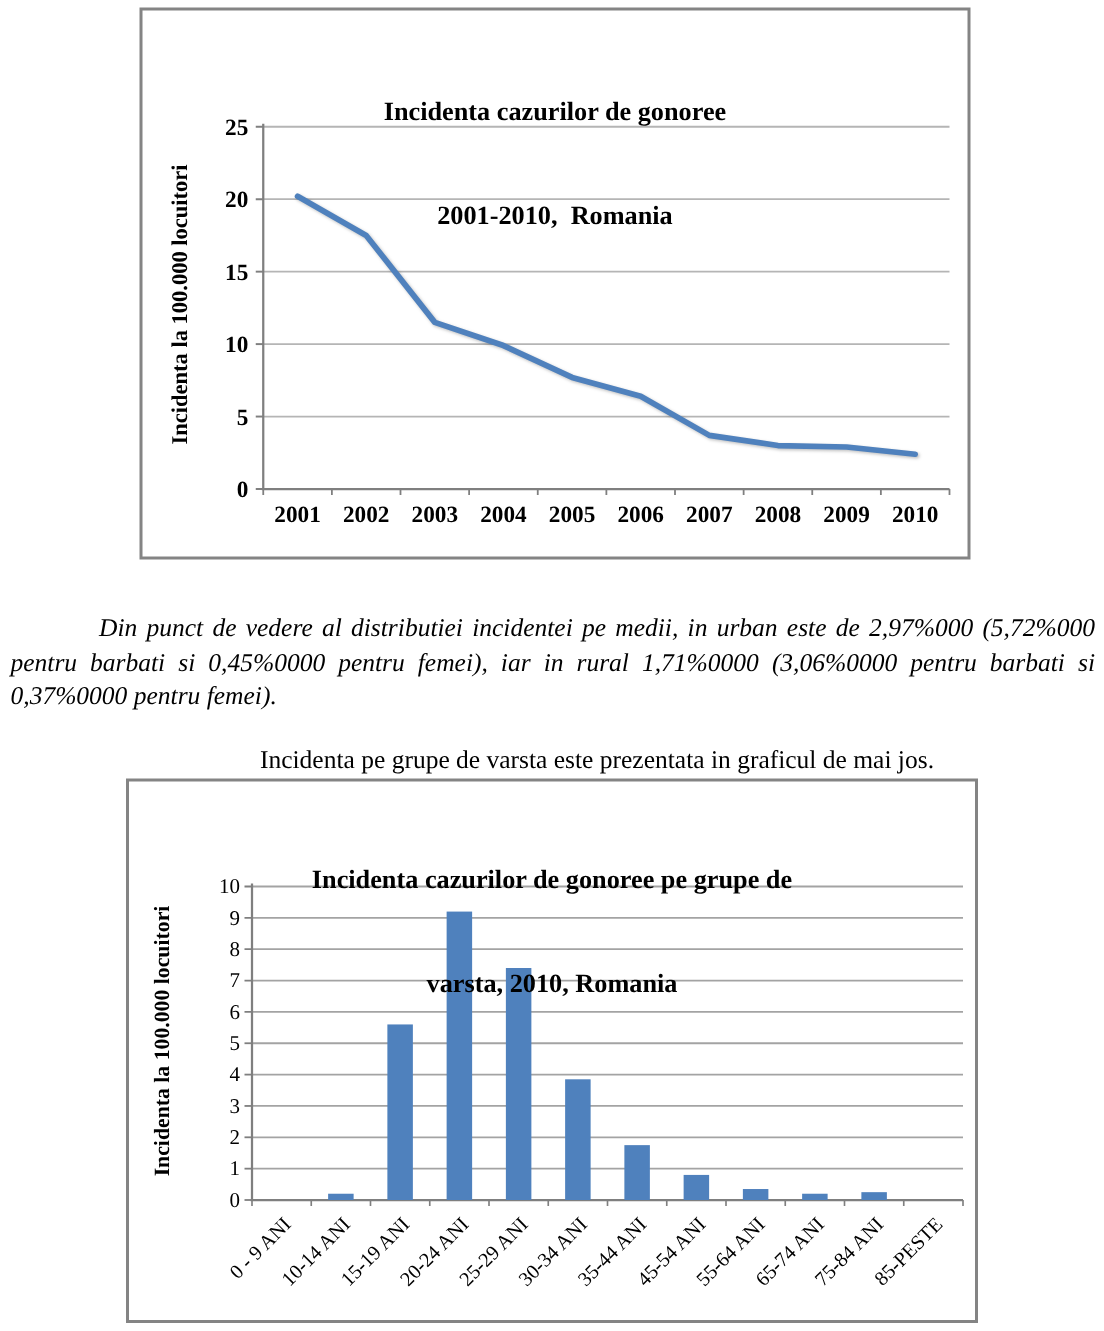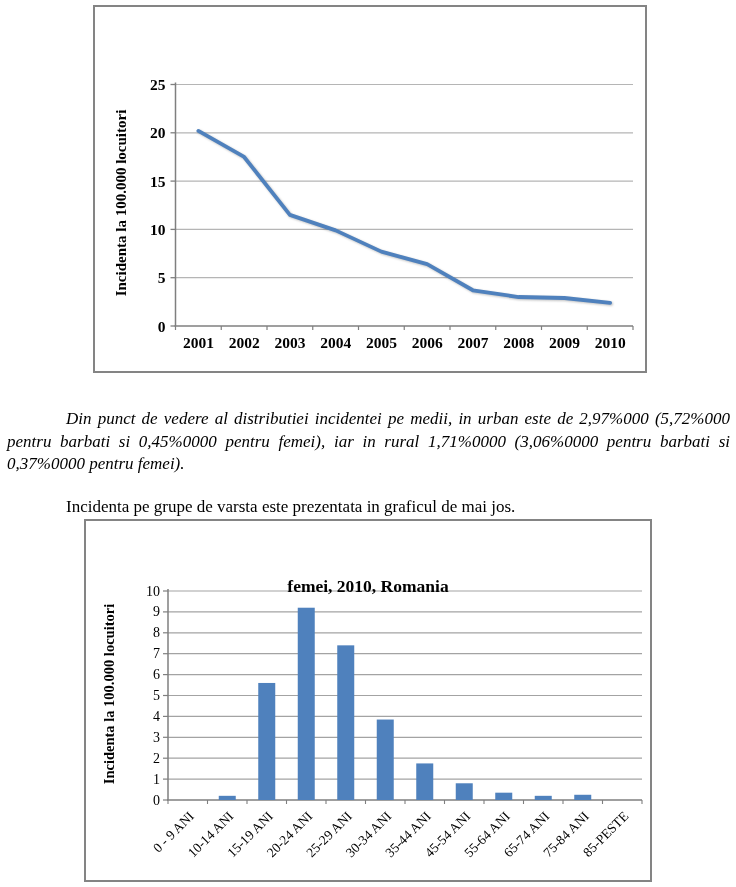--- a/index.html
+++ b/index.html
@@ -81,6 +81,10 @@
       <text x="515.125" y="341" text-anchor="middle" fill="#000000" font-family="&quot;Liberation Serif&quot;, serif" font-size="15.5" font-weight="bold">2010</text>
       <polyline points="103.375,123.86800000000002 149.125,149.95000000000002 194.875,207.91 240.625,223.36599999999999 286.375,244.618 332.125,257.176 377.875,283.258 423.625,290.02 469.375,290.986 515.125,295.816" fill="none" stroke="#4f81bd" stroke-width="3.8" stroke-linecap="round" stroke-linejoin="round" style="filter:drop-shadow(1px 1.5px 1px rgba(0,0,0,0.25))"></polyline>
     </svg>
+  <div class="chart-title">
+    <div>Incidenta cazurilor de gonoree</div>
+    <div>2001-2010,  Romania</div>
+  </div>
   <div class="ylabel">Incidenta la 100.000 locuitori</div>
 </div>
 

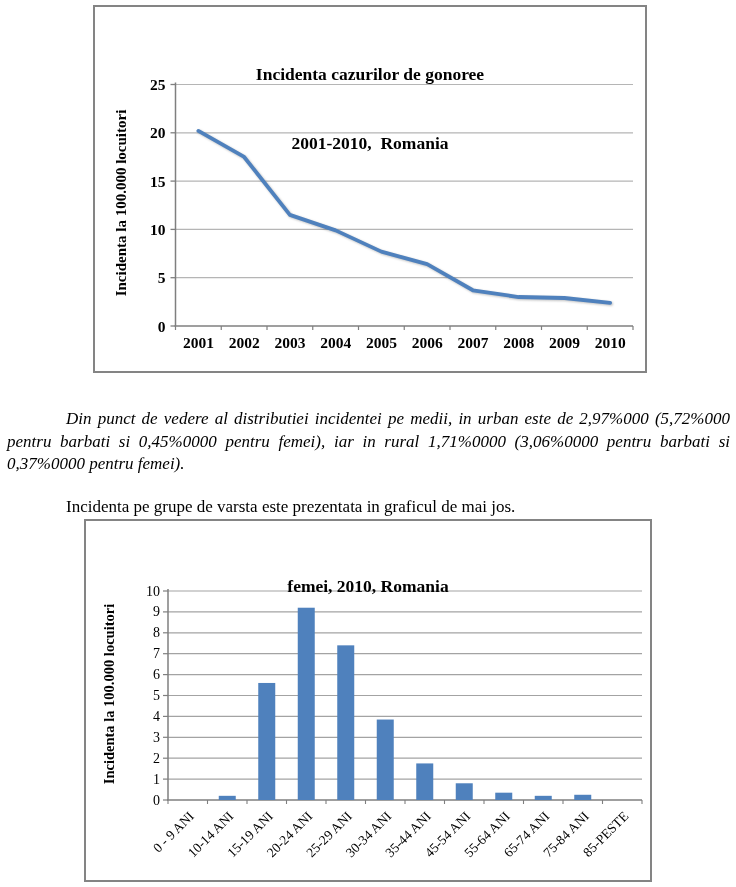--- a/index.html
+++ b/index.html
@@ -29,7 +29,7 @@
   svg.plot { position:absolute; left:0; top:0; }
   .para {
     position:absolute; left:7px; width:723px;
-    font-size:17px; line-height:22.5px;
+    font-size:17px; line-height:22.5px;text-align:center;
   }
   #p1 { top:391px; text-align:justify; text-indent:59px;font-style:italic; }
   #p2 { top:479px; text-indent:59px; }

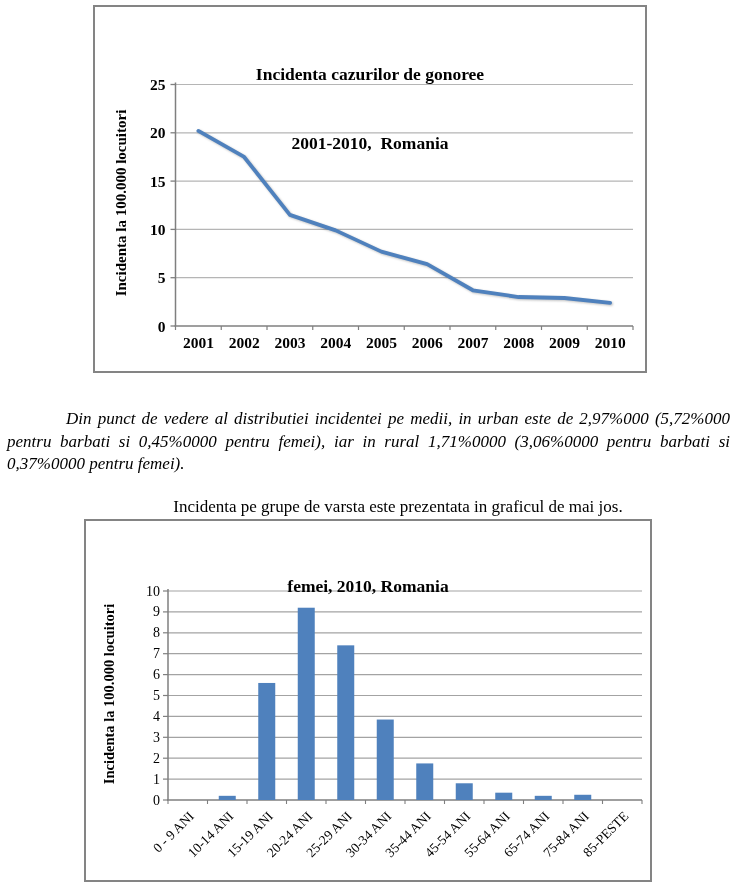--- a/index.html
+++ b/index.html
@@ -164,6 +164,7 @@
       <text x="543.25" y="296" text-anchor="end" fill="#000000" font-family="&quot;Liberation Serif&quot;, serif" font-size="13.5" font-weight="normal" transform="rotate(-45 543.25 296)">85-PESTE</text>
     </svg>
   <div class="chart-title">
+    <div>Incidenta cazurilor de gonoree pe grupe de</div>
     <div>femei, 2010, Romania</div>
   </div>
   <div class="ylabel">Incidenta la 100.000 locuitori</div>

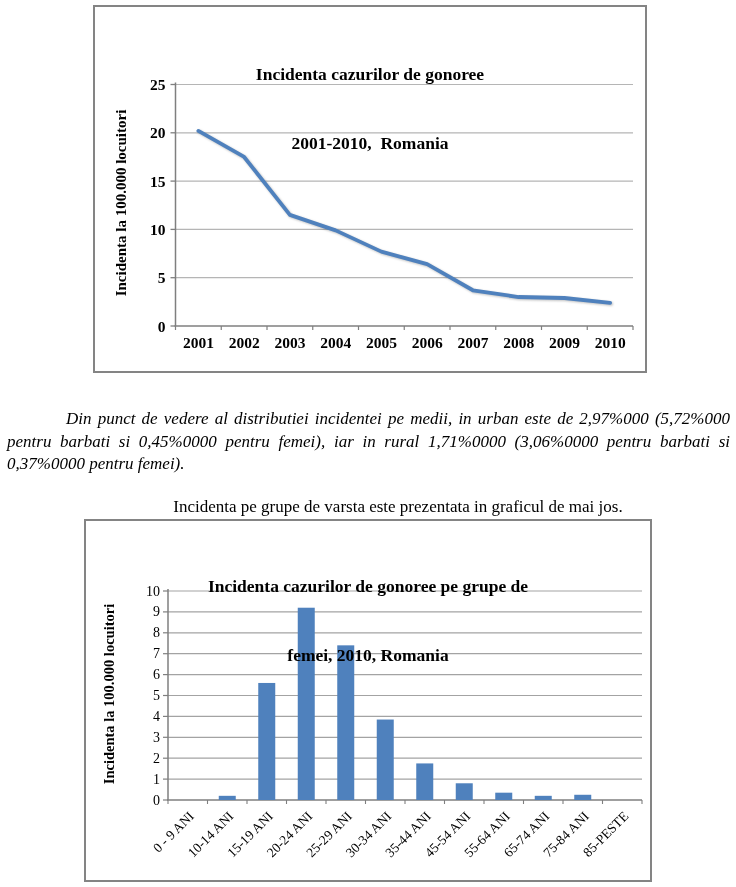--- a/index.html
+++ b/index.html
@@ -165,7 +165,7 @@
     </svg>
   <div class="chart-title">
     <div>Incidenta cazurilor de gonoree pe grupe de</div>
-    <div>femei, 2010, Romania</div>
+    <div>varsta, 2010, Romania</div>
   </div>
   <div class="ylabel">Incidenta la 100.000 locuitori</div>
 </div>

